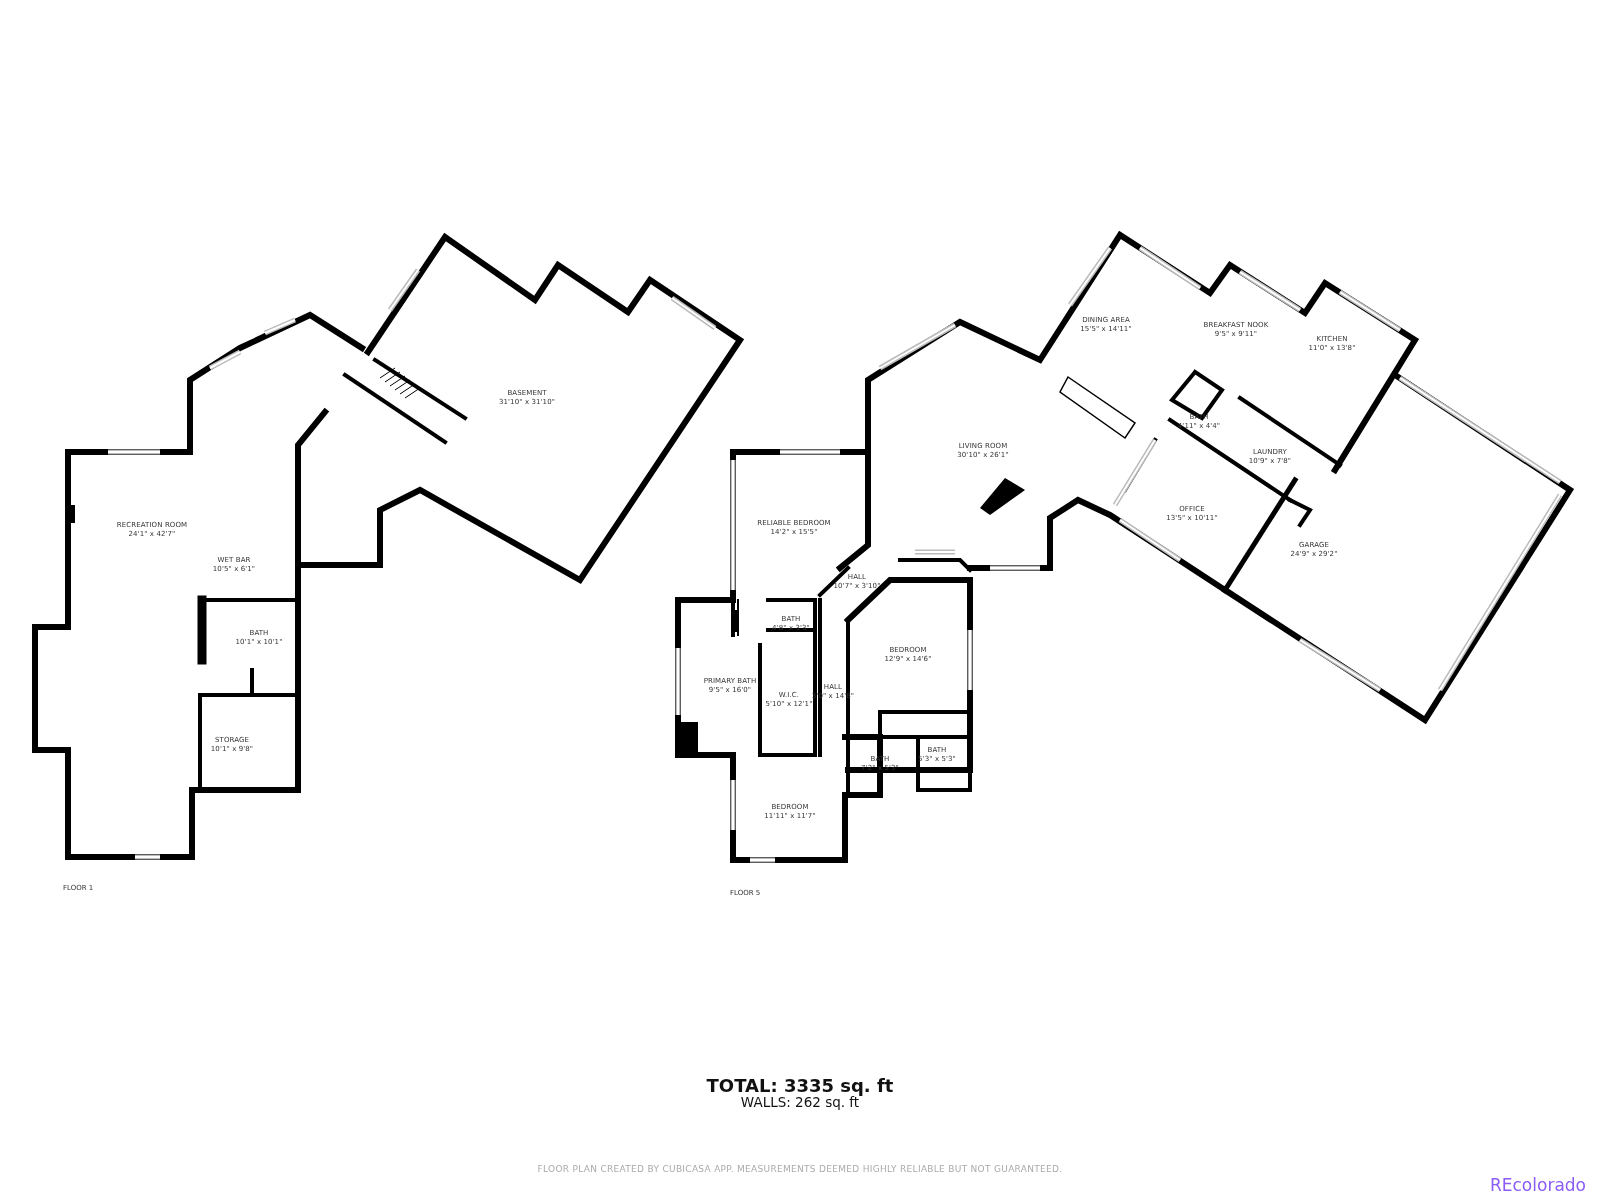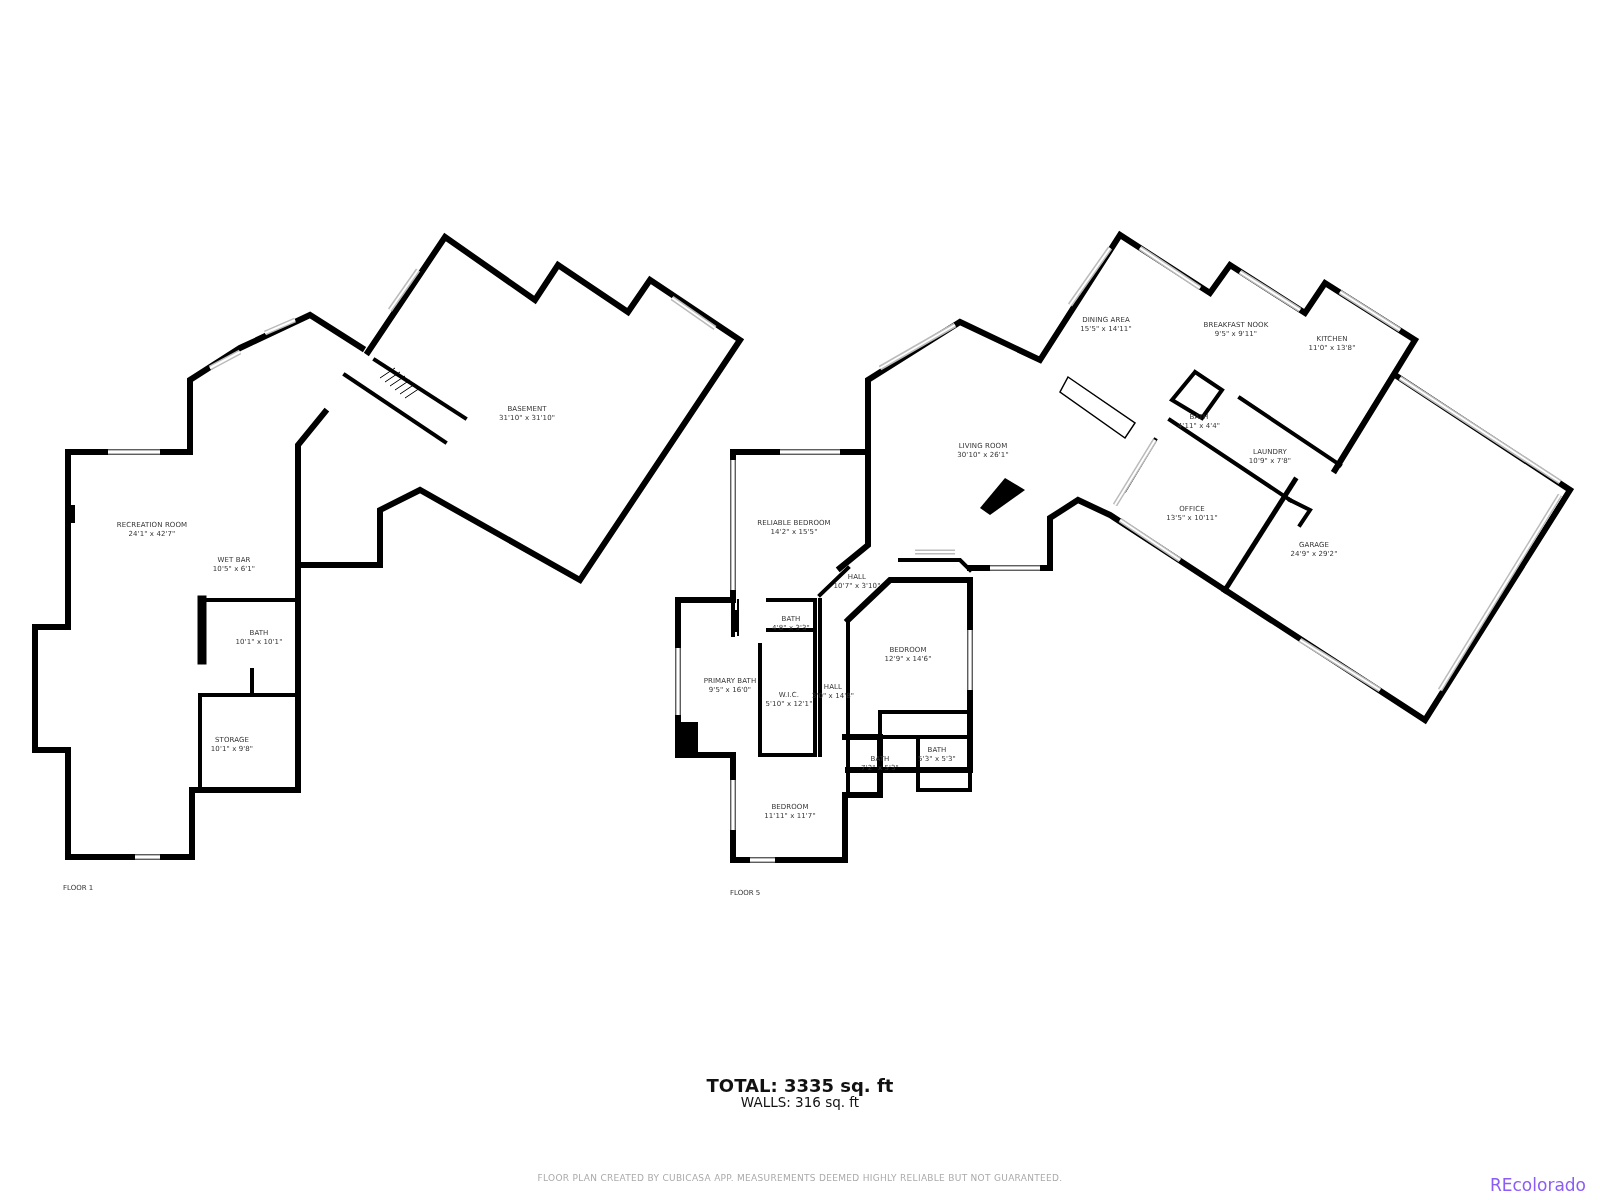--- a/index.html
+++ b/index.html
@@ -148,7 +148,7 @@
   <div>WET BAR</div>
   <div>10'5" x 6'1"</div>
 </div>
-<div class="room" style="left:527px;top:414px">
+<div class="room" style="left:527px;top:398px">
   <div>BASEMENT</div>
   <div>31'10" x 31'10"</div>
 </div>

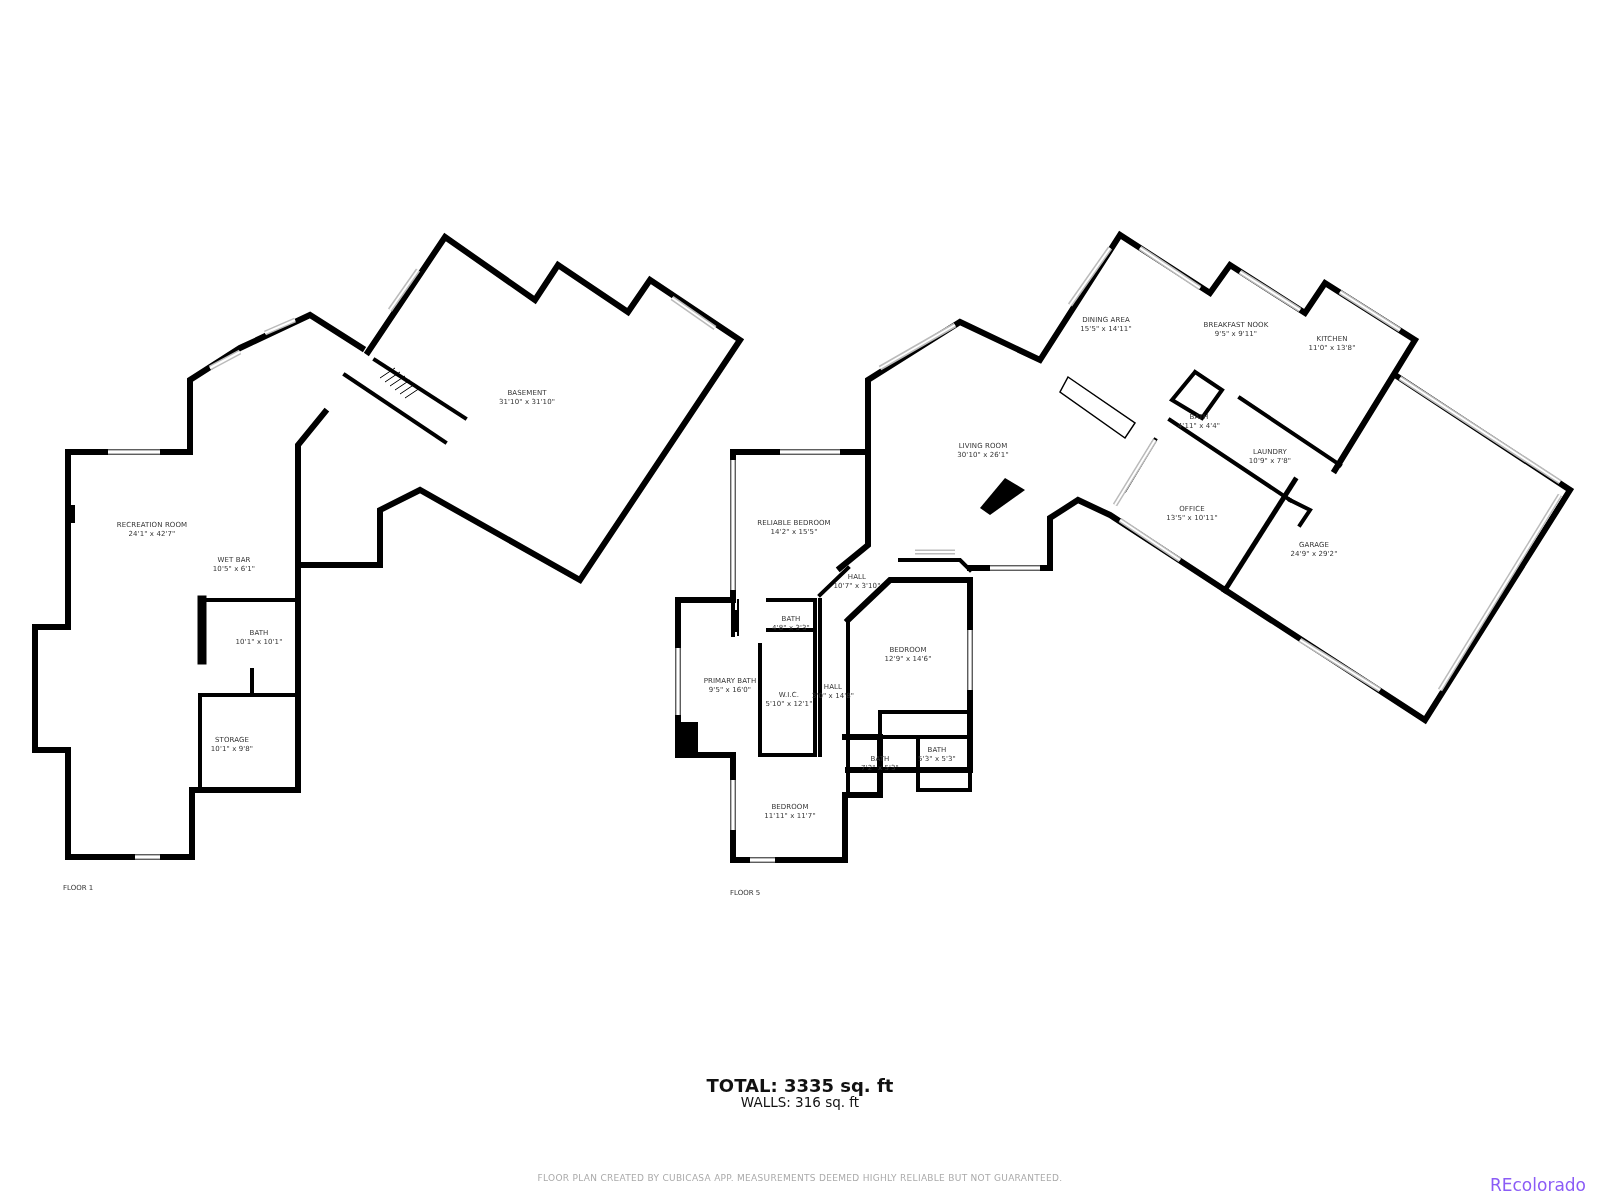--- a/index.html
+++ b/index.html
@@ -238,7 +238,7 @@
 
 <div class="summary">
   <div class="total">TOTAL: 3335 sq. ft</div>
-  <div class="line">WALLS: 316 sq. ft</div>
+  <div class="line">WALLS: 262 sq. ft</div>
 </div>
 <div class="disclaimer">FLOOR PLAN CREATED BY CUBICASA APP. MEASUREMENTS DEEMED HIGHLY RELIABLE BUT NOT GUARANTEED.</div>
 <div class="brand">REcolorado</div>

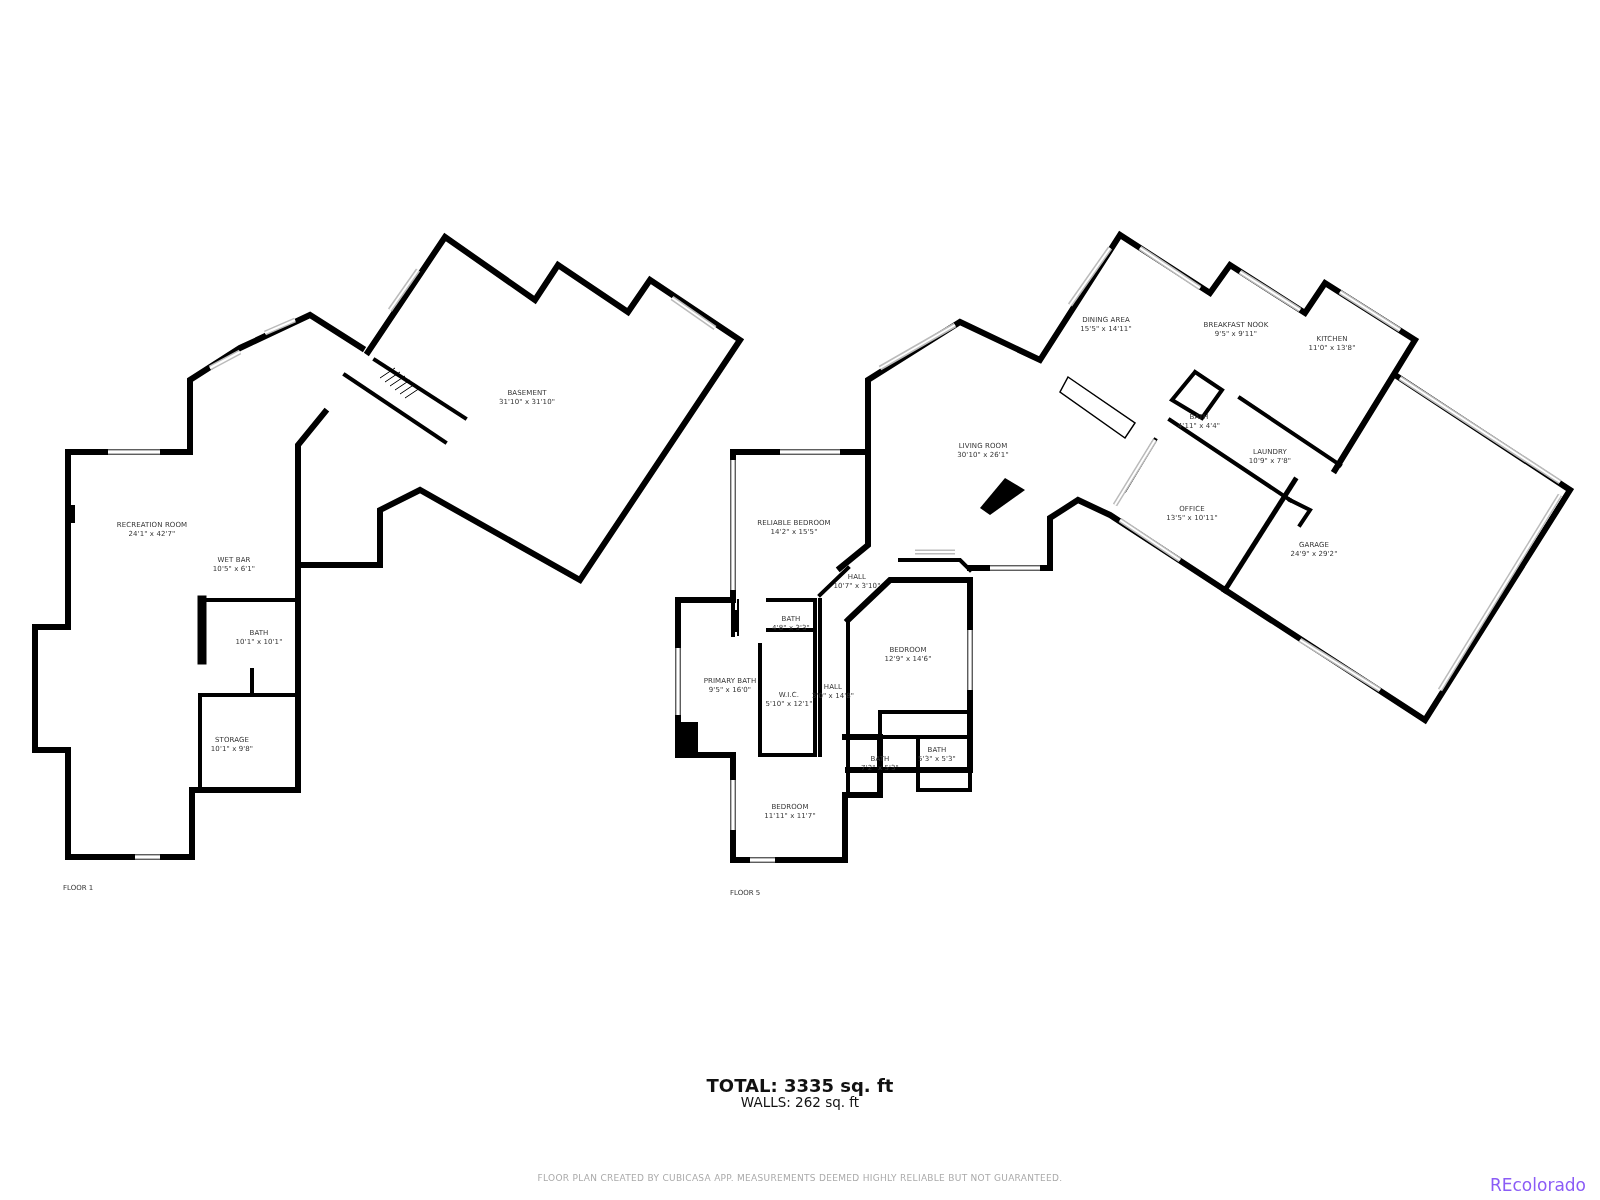--- a/index.html
+++ b/index.html
@@ -14,7 +14,7 @@
     .summary { position:absolute; left:0; width:1600px; top:1077px; text-align:center; font-family:"DejaVu Sans", sans-serif; color:#111; }
     .summary .total { font-weight:bold; font-size:18px; line-height:17px; }
     .summary .line { font-size:13.5px; line-height:17px; }
-    .disclaimer { position:absolute; left:0; width:1600px; top:1164px; text-align:center; font-size:9px; color:#aaa; letter-spacing:0.3px;margin-top:9px; }
+    .disclaimer { position:absolute; left:0; width:1600px; top:1164px; text-align:center; font-size:9px; color:#aaa; letter-spacing:0.3px; }
     .brand { position:absolute; right:14px; top:1175px; font-size:17px; color:#8b5cf6; }
   </style>
 </head>

